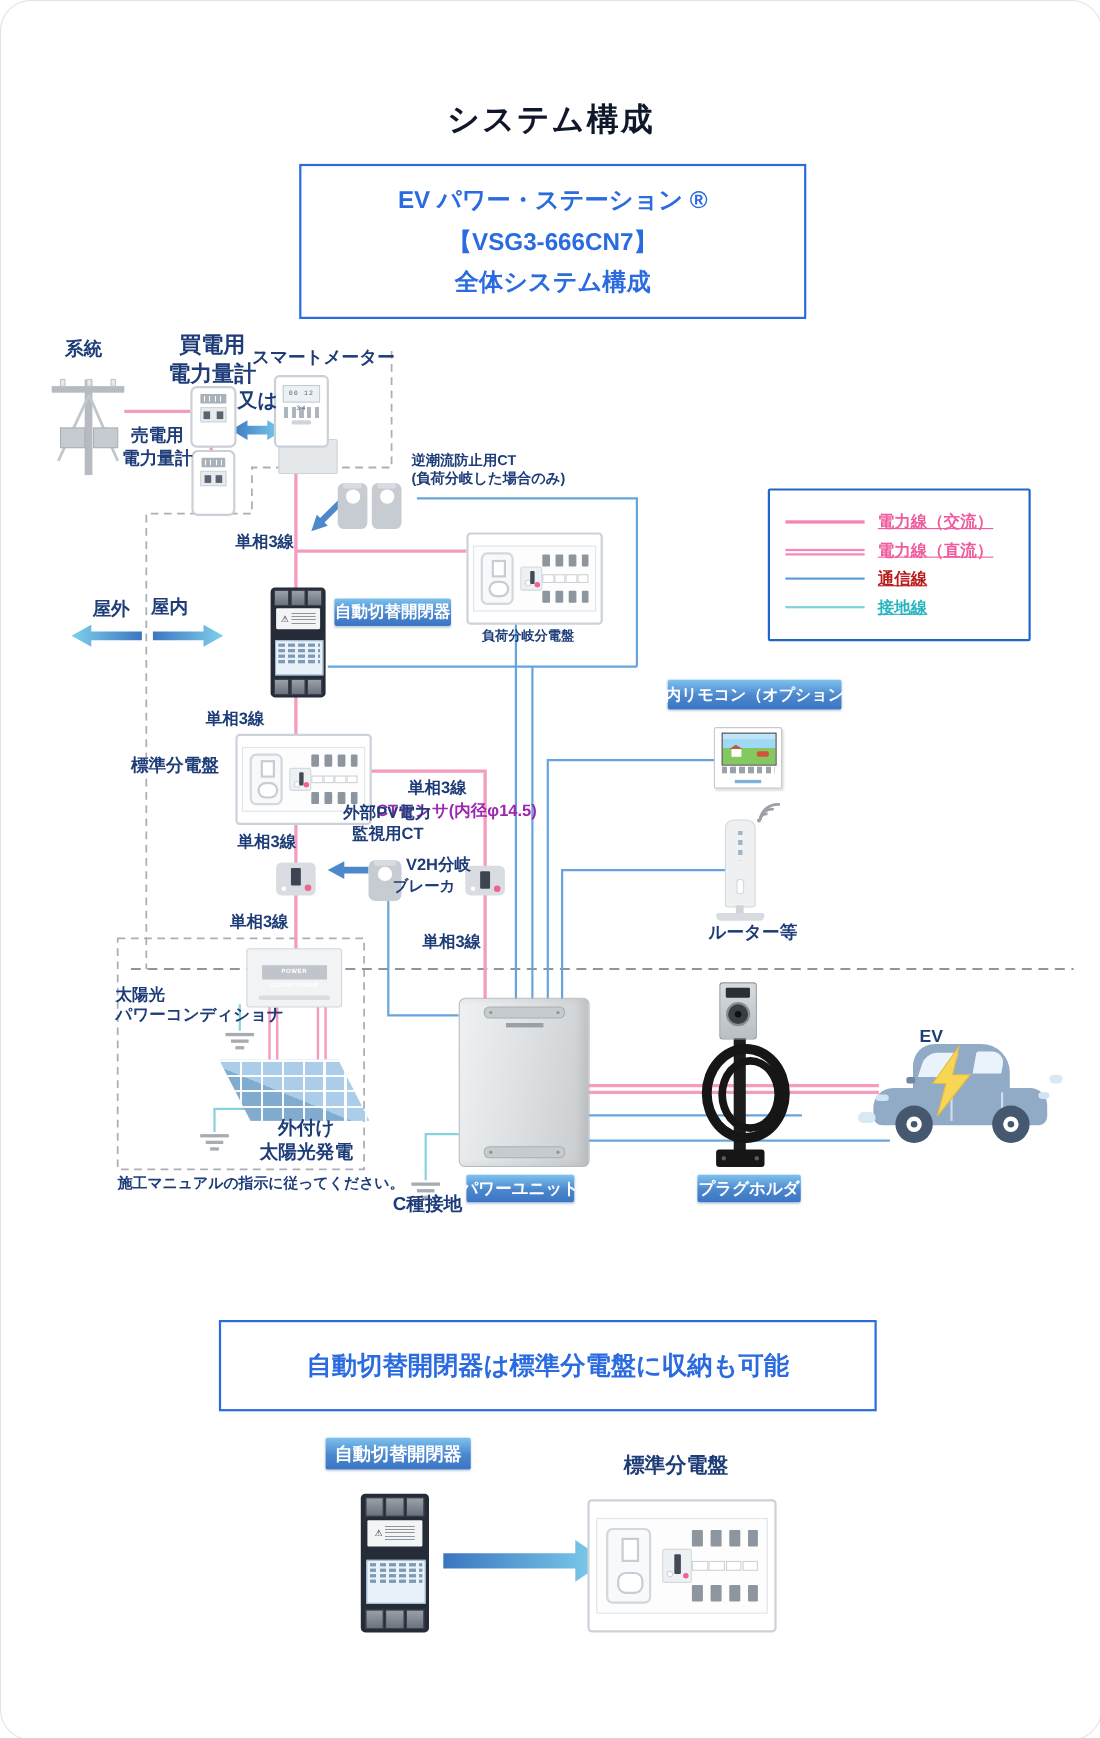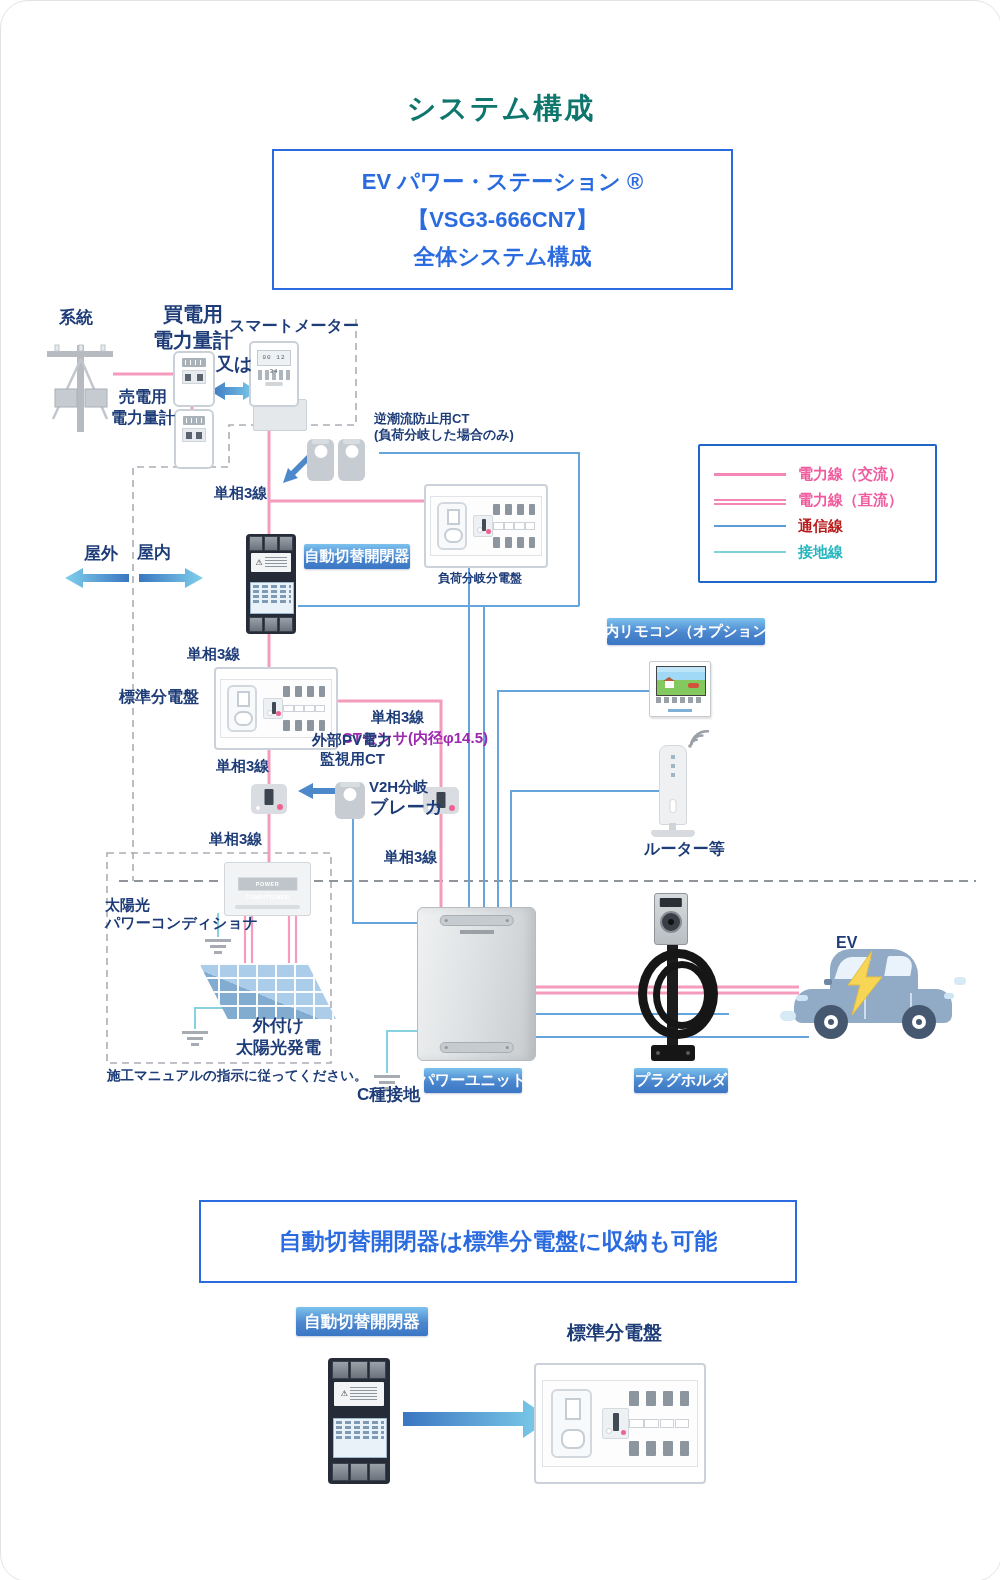--- a/index.html
+++ b/index.html
@@ -8,7 +8,7 @@
   .abs{position:absolute;}
   .lbl{position:absolute;z-index:3;font-weight:bold;color:#1d3c78;line-height:1.3;white-space:nowrap;}
   .lbl.center{text-align:center;}
-  .title{position:absolute;z-index:3;left:0;top:88px;width:100%;text-align:center;font-size:29px;font-weight:bold;color:#0f766e;letter-spacing:2px;}
+  .title{position:absolute;z-index:3;left:0;top:88px;width:100%;text-align:center;font-size:29px;font-weight:bold;color:#0f172a;letter-spacing:2px;}
   .bluebox{position:absolute;z-index:3;border:2px solid #2a6be0;background:#fff;color:#2a6be0;font-weight:bold;display:flex;flex-direction:column;justify-content:center;text-align:center;}
   .bluebox .ln{line-height:1.7;}
   .badge{position:absolute;z-index:4;background:linear-gradient(180deg,#7cc2ee 0%,#4b86cd 55%,#3a76c4 100%);color:#fff;font-weight:bold;display:flex;align-items:center;justify-content:center;border-radius:2px;box-shadow:0 1px 2px rgba(30,60,120,.25);white-space:nowrap;}

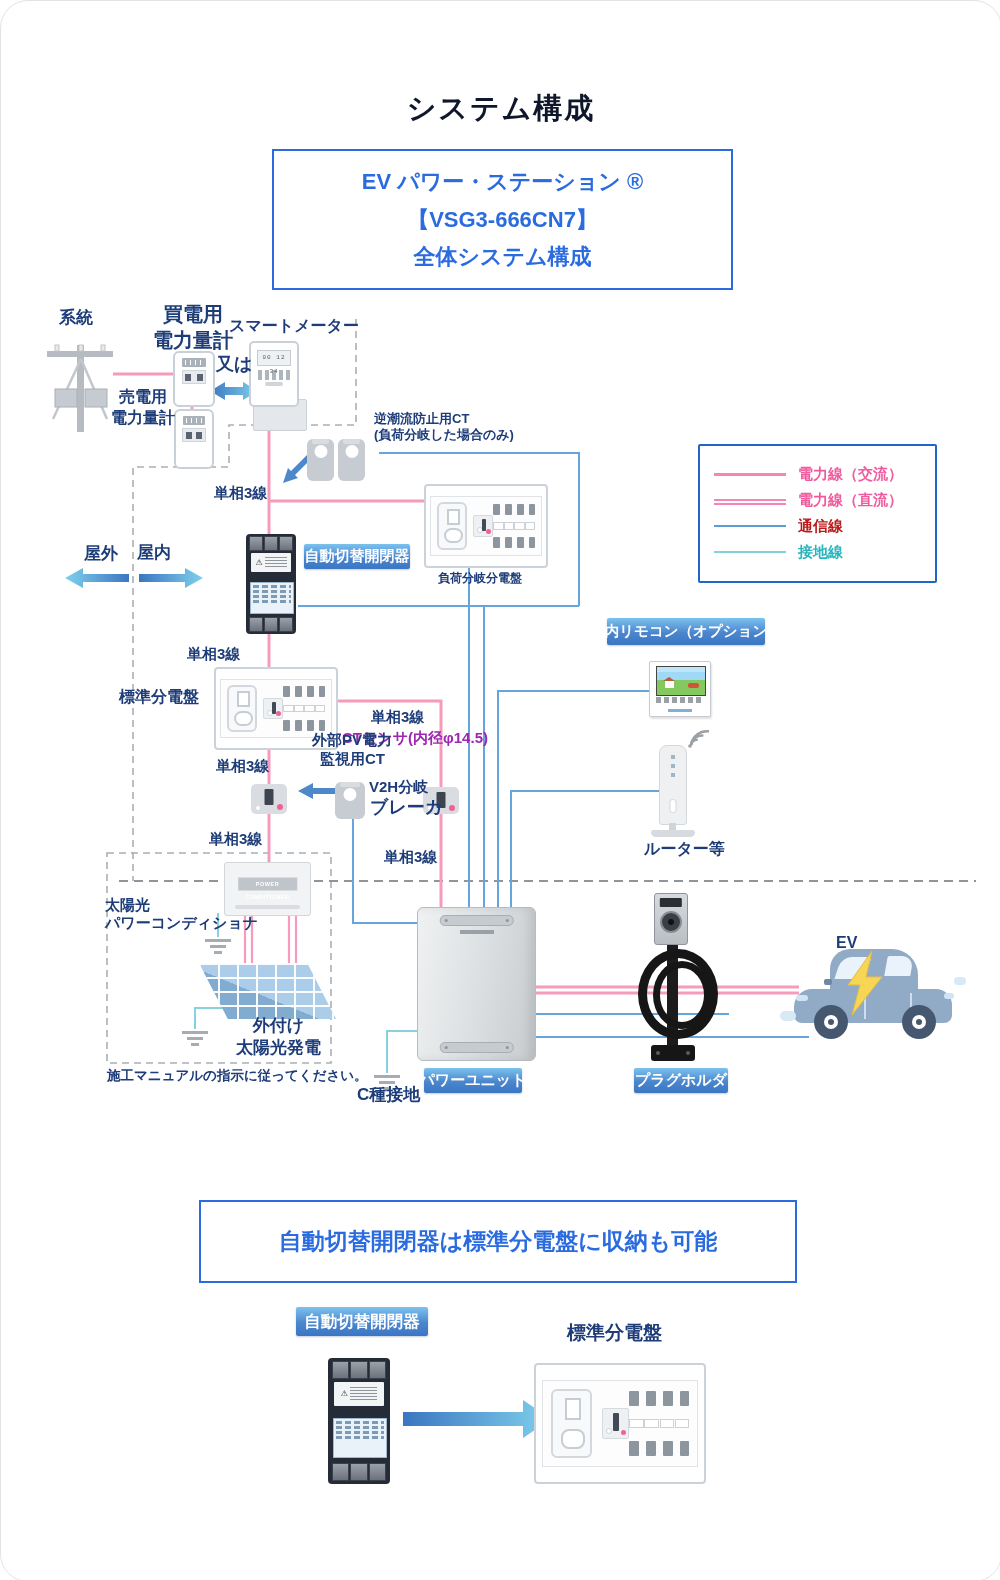--- a/index.html
+++ b/index.html
@@ -22,7 +22,7 @@
   .lg-dc::after{content:"";position:absolute;left:0;top:2px;width:100%;border-top:2px solid #f585b5;}
   .lg-comm{border-top:2px solid #5c9bd6;}
   .lg-gnd{border-top:2px solid #7fd3d8;}
-  .lg-lab{font-weight:bold;font-size:15px;}
+  .lg-lab{font-weight:bold;font-size:15px;text-decoration:underline;}
   .c-pink{color:#ef5b9e;} .c-comm{color:#b91c1c;} .c-teal{color:#27b6be;}
   
   .meter{position:absolute;background:#fff;border:2px solid #c9d0d7;border-radius:6px;}

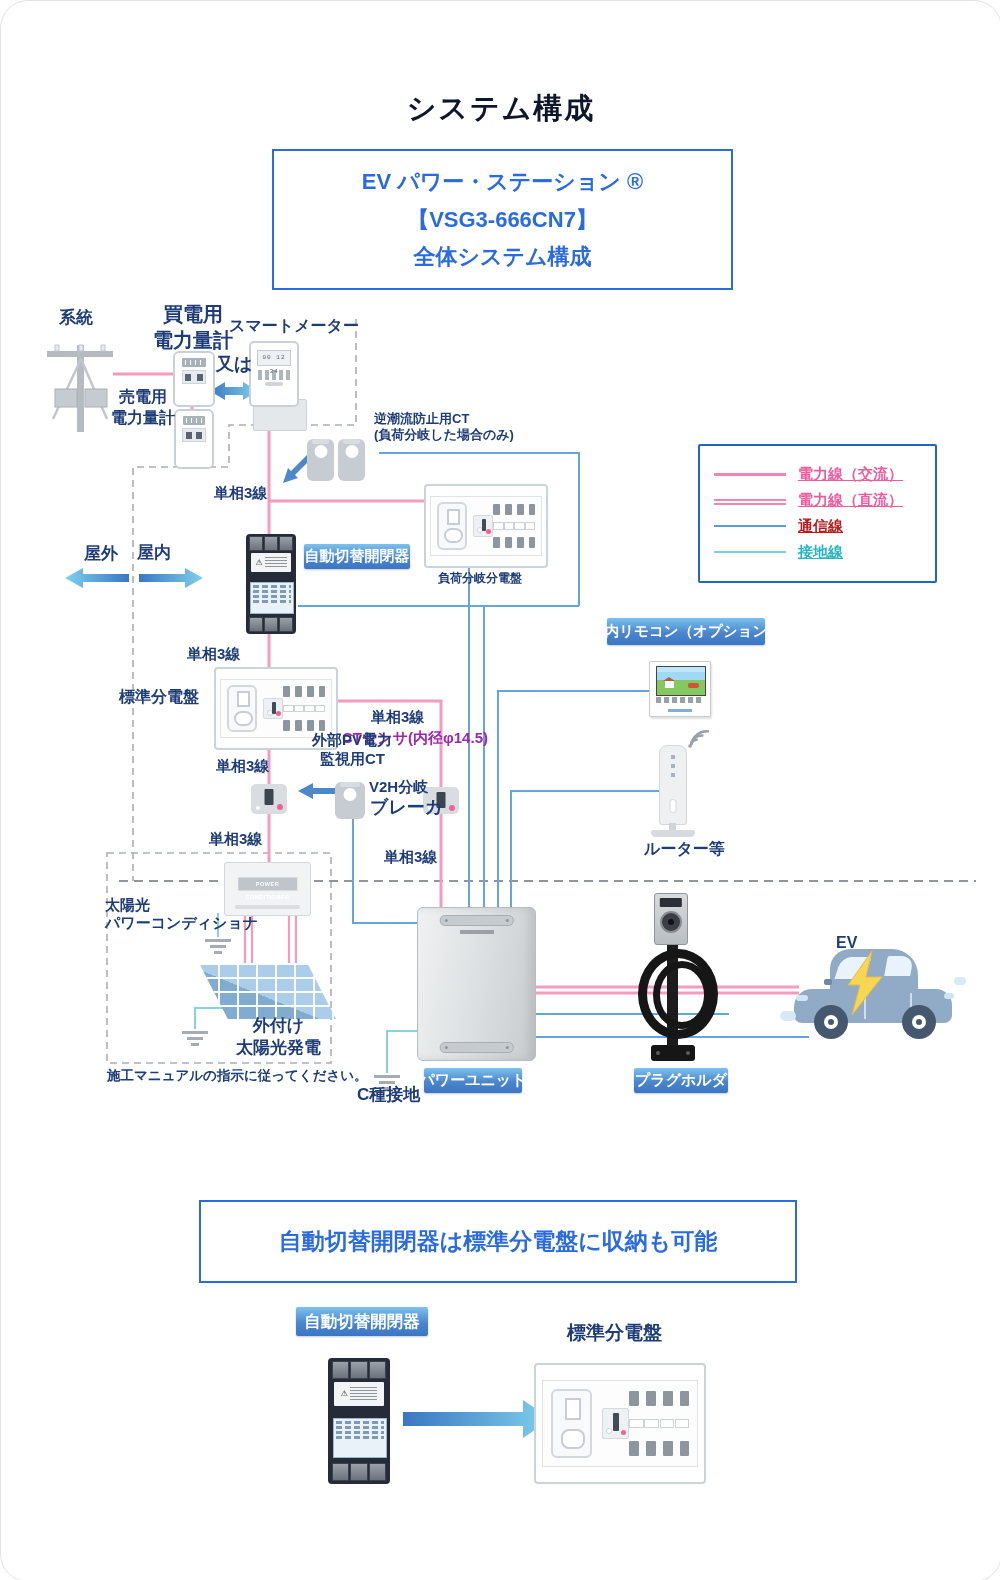--- a/index.html
+++ b/index.html
@@ -475,7 +475,7 @@
   <div class="lbl" style="left:311px;top:729px;font-size:15px;">外部PV電力</div>
   <div class="lbl" style="left:319px;top:748px;font-size:15px;">監視用CT</div>
   <div class="lbl" style="left:368px;top:776px;font-size:15px;">V2H分岐</div>
-  <div class="lbl" style="left:369px;top:795px;font-size:18px;">ブレーカ</div>
+  <div class="lbl" style="left:356px;top:795px;font-size:14px;">ブレーカ</div>
   <div class="lbl" style="left:437px;top:570px;font-size:12px;">負荷分岐分電盤</div>
   <div class="lbl" style="left:643px;top:838px;font-size:16px;">ルーター等</div>
 

